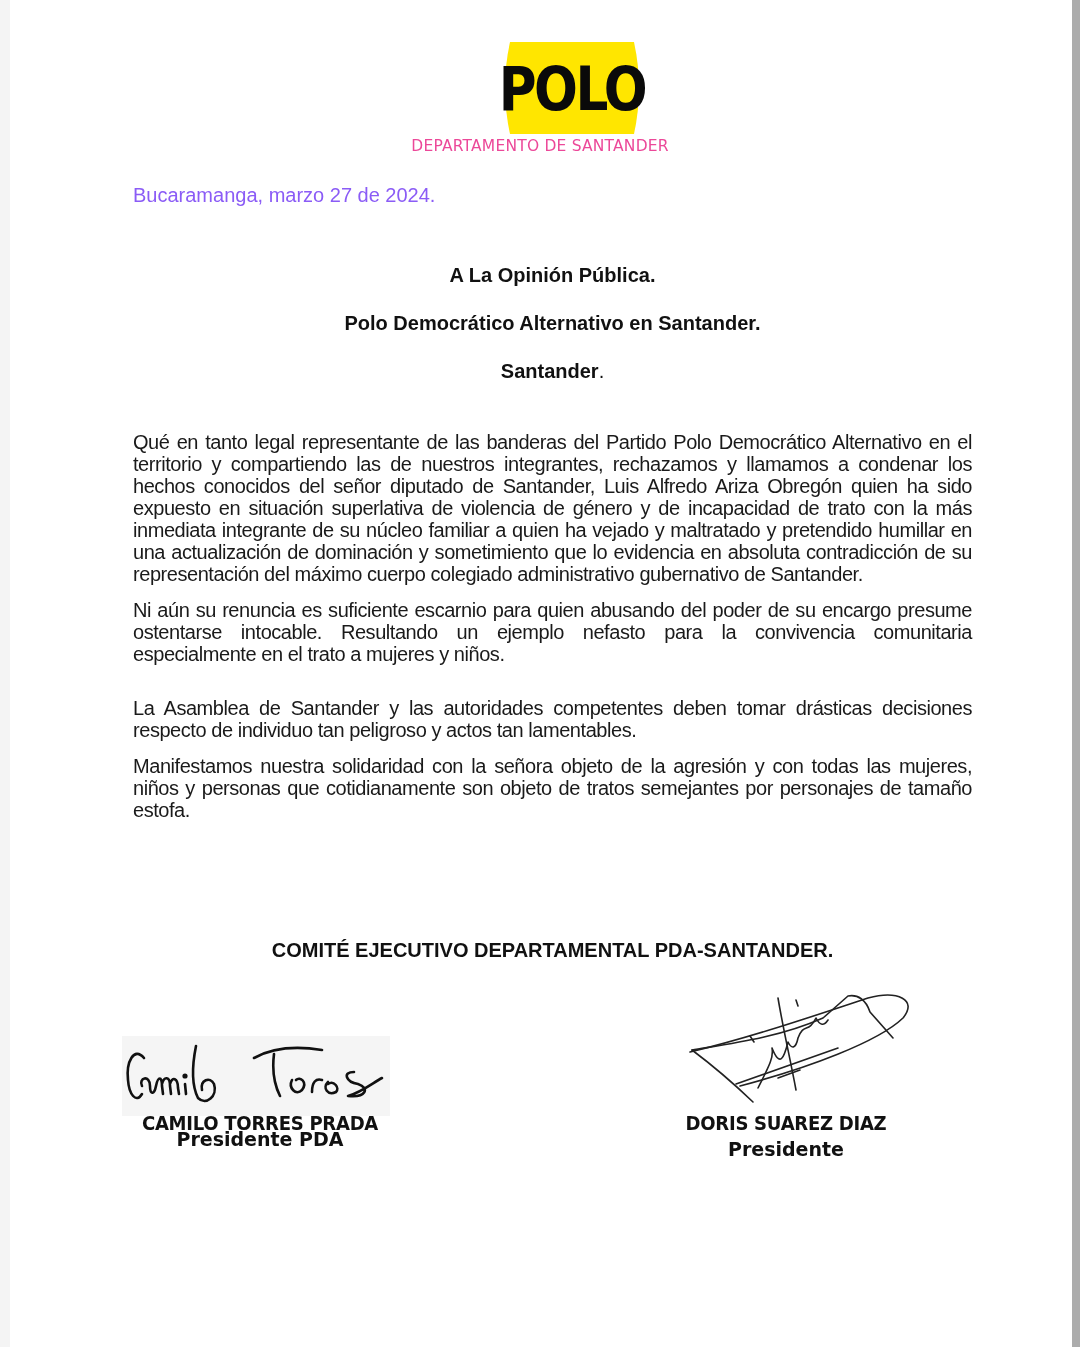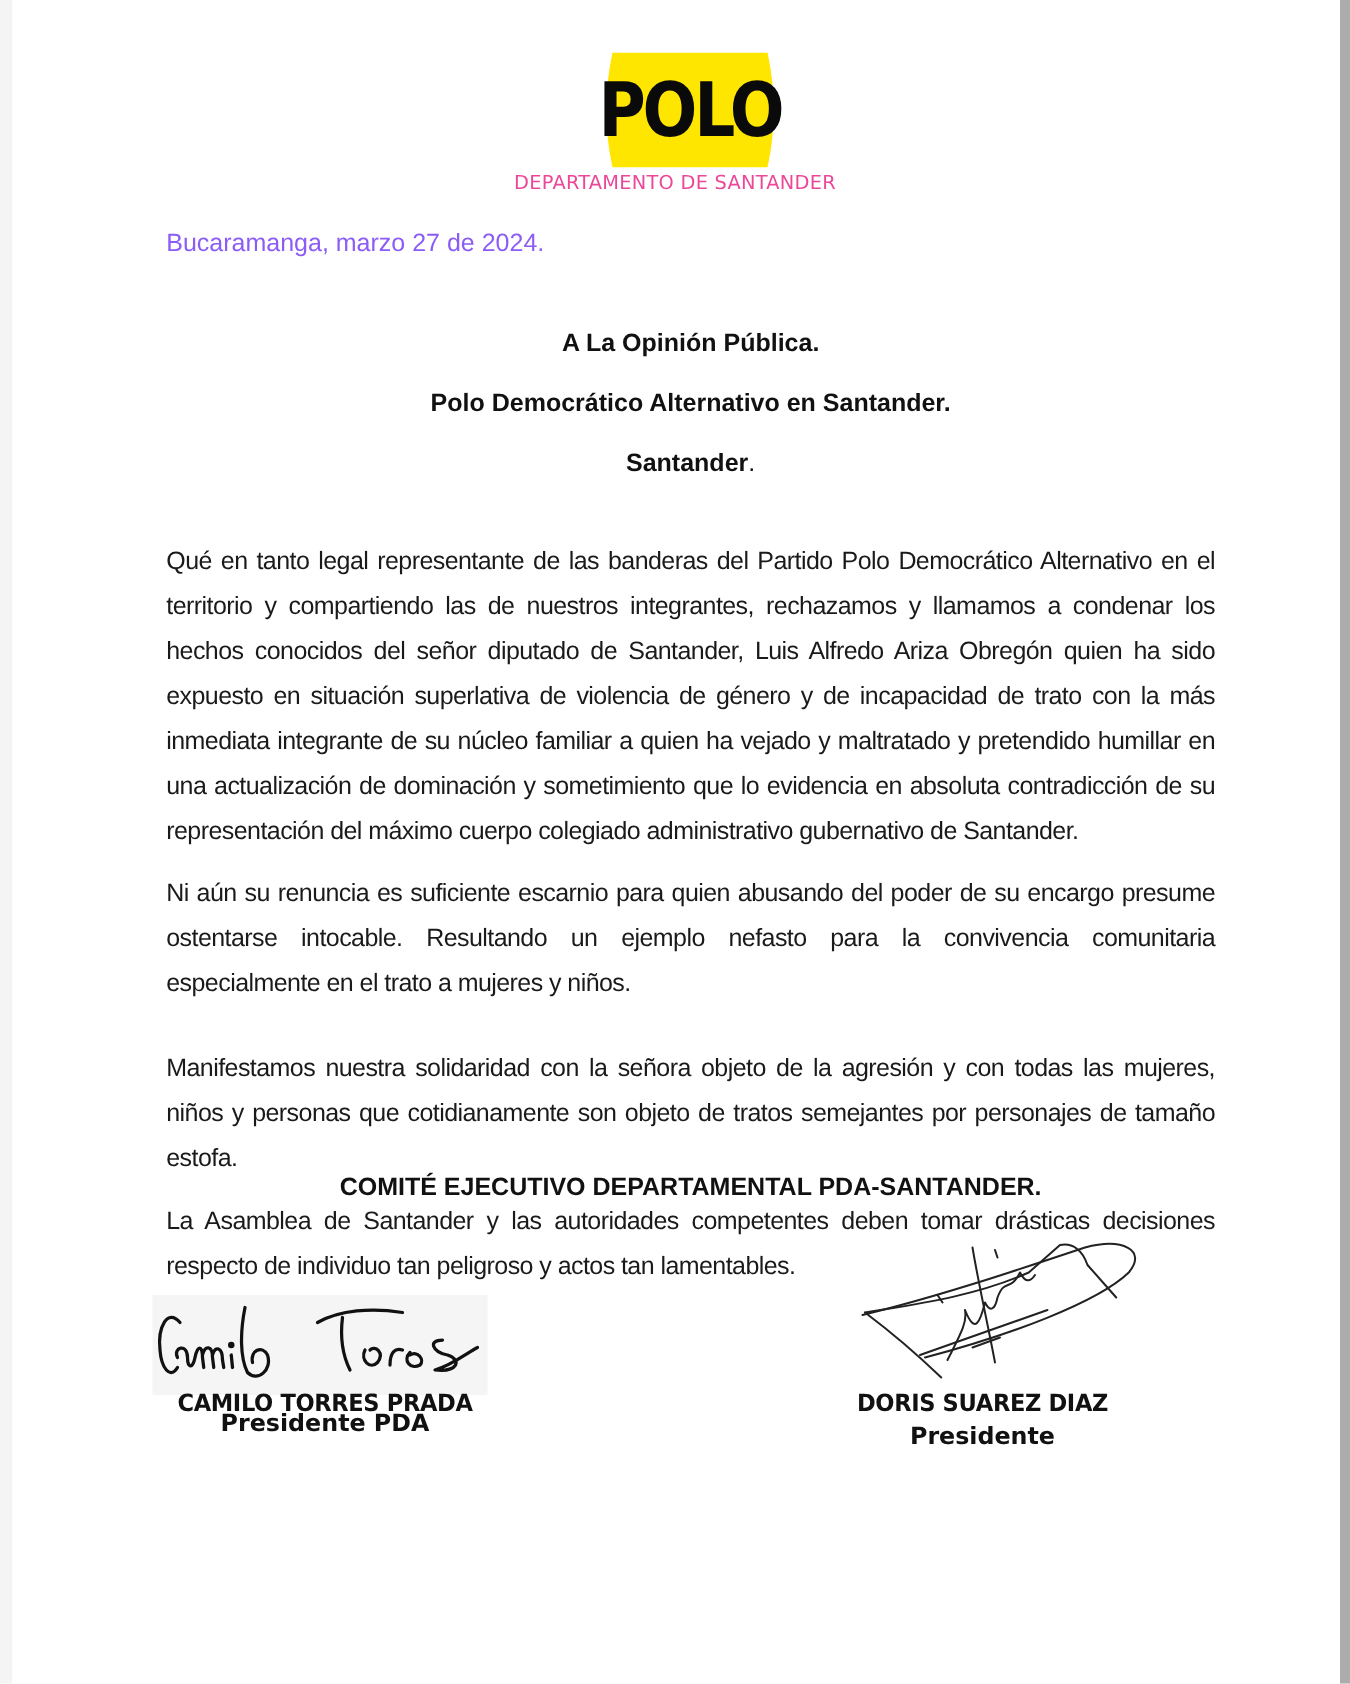--- a/index.html
+++ b/index.html
@@ -12,7 +12,7 @@
     .page { position: absolute; left: 10px; top: 0; width: 1062px; height: 1347px; background: #ffffff; }
 
     
-    .logo { position: absolute; left: 482px; top: 42px; width: 140px; height: 69px; }
+    .logo { position: absolute; left: 502px; top: 42px; width: 140px; height: 69px; }
     .logo svg { display: block; }
     .logo-word {
       position: absolute; left: 0; top: 0; width: 140px; height: 92px;

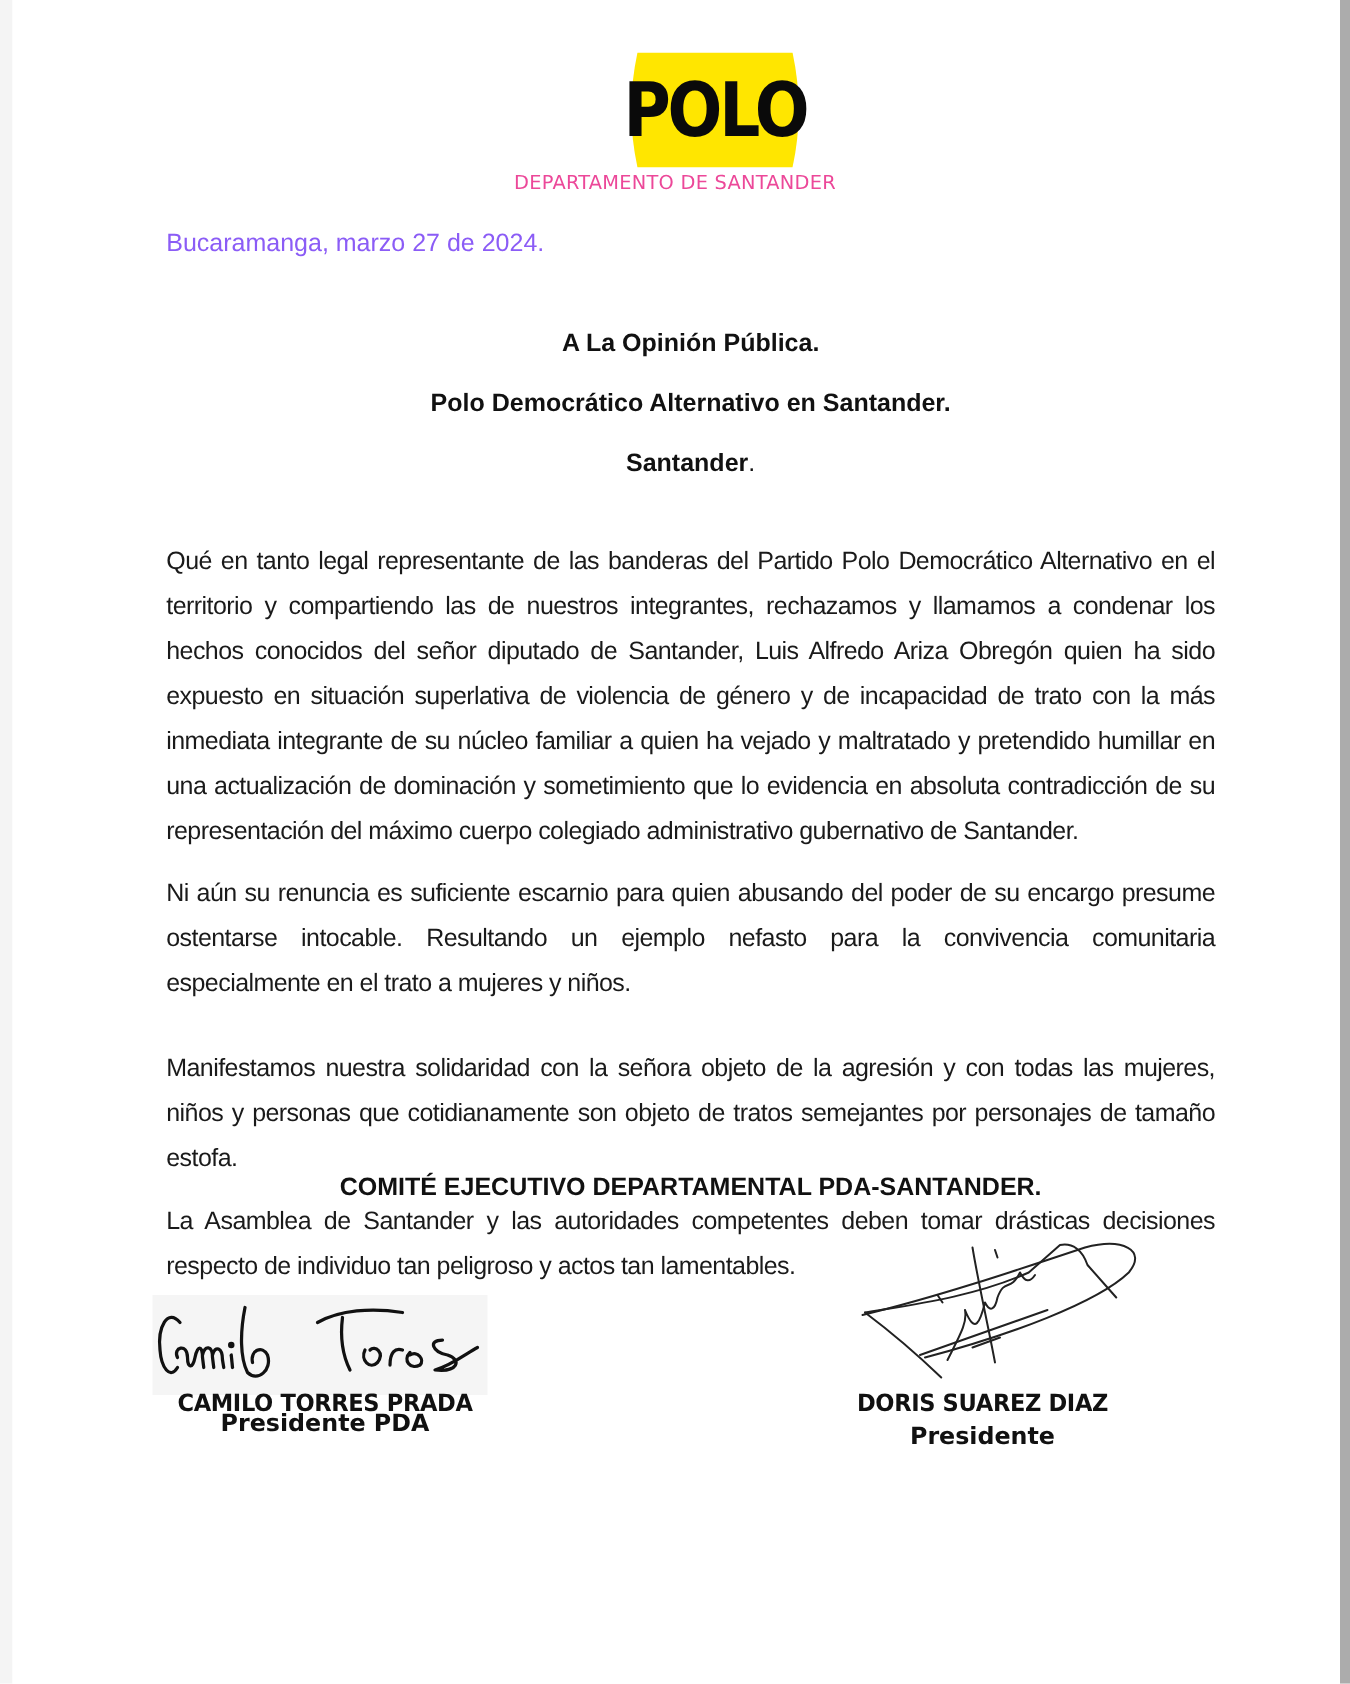--- a/index.html
+++ b/index.html
@@ -39,7 +39,7 @@
 
     .body-text {
       position: absolute; left: 133px; width: 839px; top: 431px;
-      font-size: 20px; line-height: 36px; text-align: justify;
+      font-size: 20px; line-height: 22px; text-align: justify;
       color: #1a1a1a; letter-spacing: -0.45px; word-spacing: 0px;
       transform-origin: left top;
     }

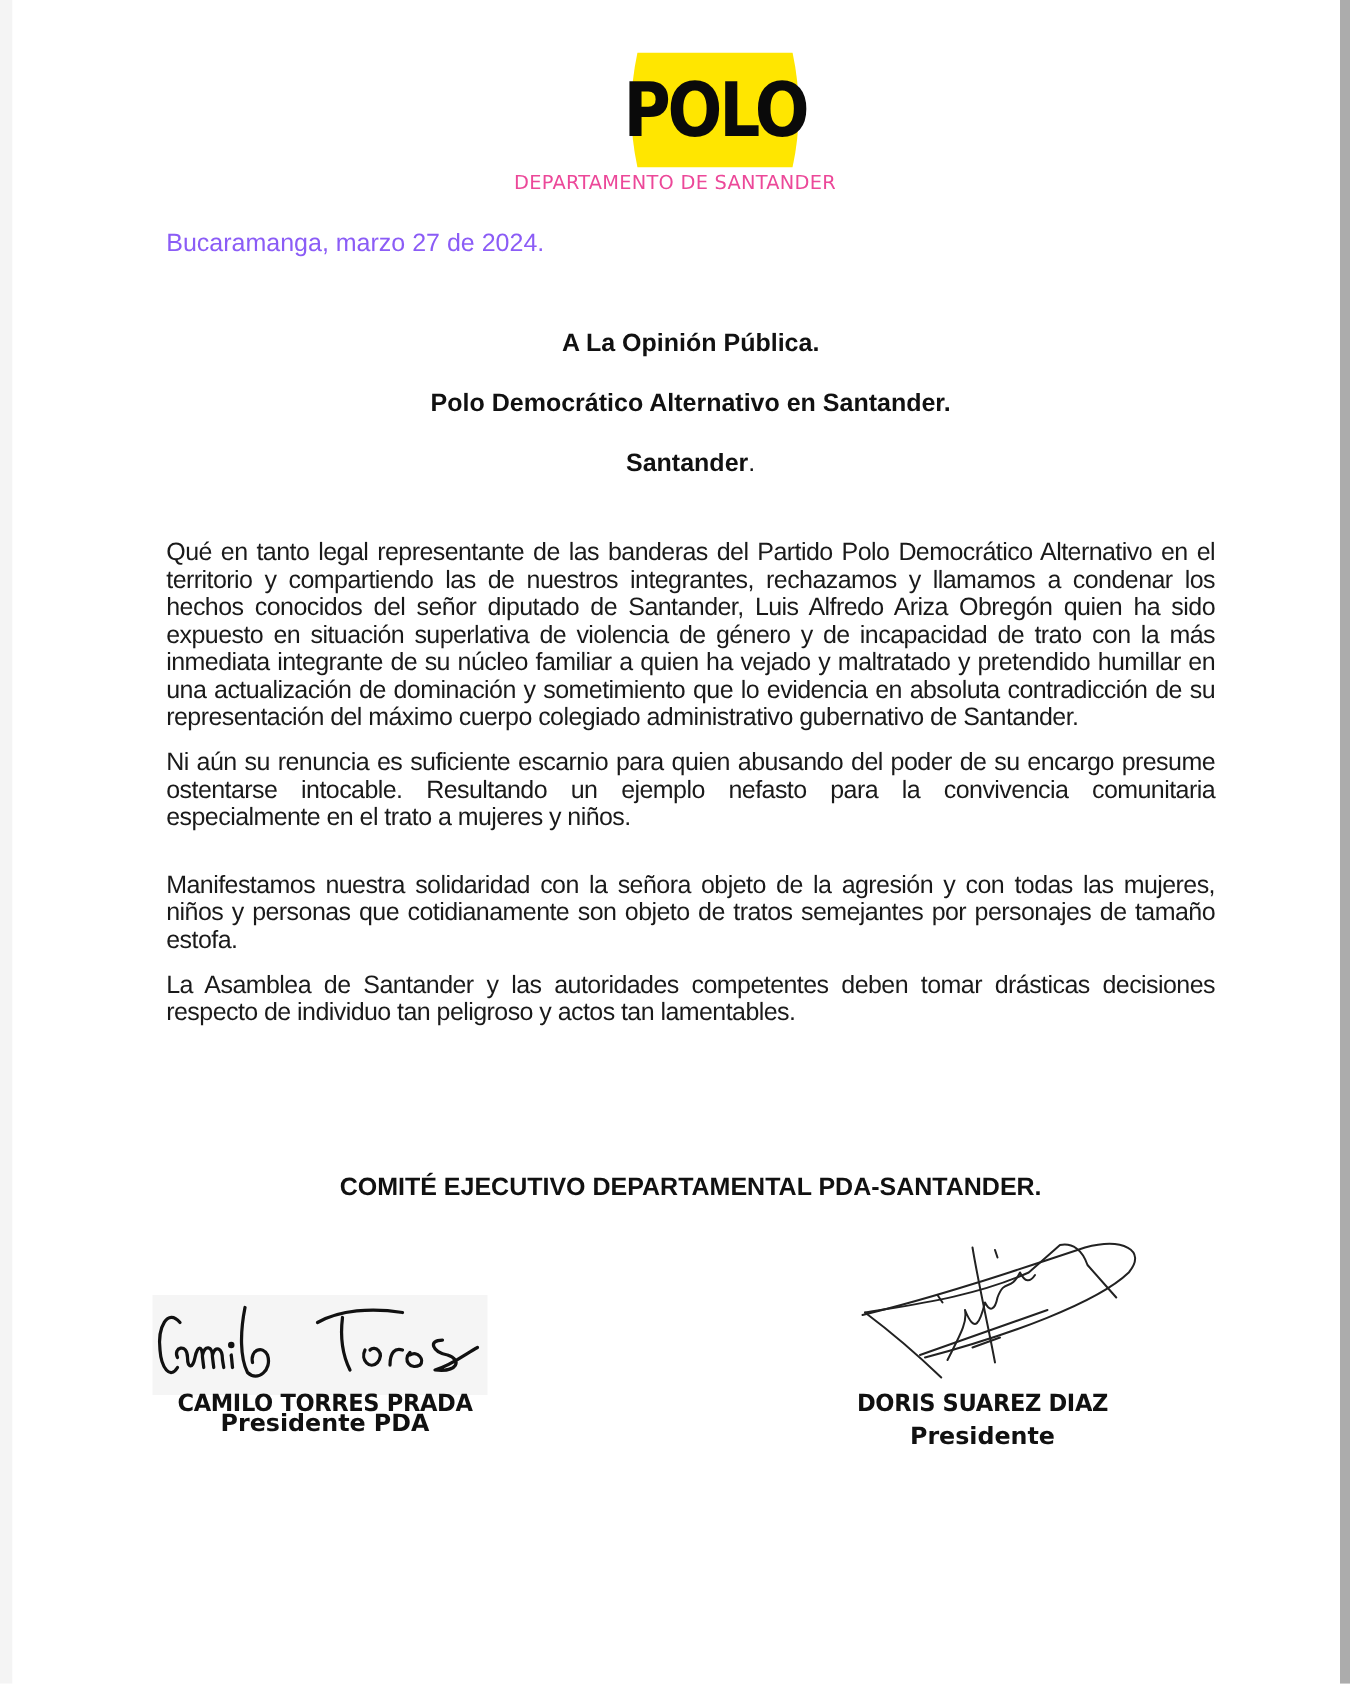--- a/index.html
+++ b/index.html
@@ -91,8 +91,8 @@
 <div class="body-text">
   <p style="margin-bottom:14px;">Qué en tanto legal representante de las banderas del Partido Polo Democrático Alternativo en el territorio y compartiendo las de nuestros integrantes, rechazamos y llamamos a condenar los hechos conocidos del señor diputado de Santander, Luis Alfredo Ariza Obregón quien ha sido expuesto en situación superlativa de violencia de género y de incapacidad de trato con la más inmediata integrante de su núcleo familiar a quien ha vejado y maltratado y pretendido humillar en una actualización de dominación y sometimiento que lo evidencia en absoluta contradicción de su representación del máximo cuerpo colegiado administrativo gubernativo de Santander.</p>
   <p style="margin-bottom:32px;">Ni aún su renuncia es suficiente escarnio para quien abusando del poder de su encargo presume ostentarse intocable. Resultando un ejemplo nefasto para la convivencia comunitaria especialmente en el trato a mujeres y niños.</p>
+  <p>La Asamblea de Santander y las autoridades competentes deben tomar drásticas decisiones respecto de individuo tan peligroso y actos tan lamentables.</p>
   <p style="margin-bottom:14px;">Manifestamos nuestra solidaridad con la señora objeto de la agresión y con todas las mujeres, niños y personas que cotidianamente son objeto de tratos semejantes por personajes de tamaño estofa.</p>
-  <p>La Asamblea de Santander y las autoridades competentes deben tomar drásticas decisiones respecto de individuo tan peligroso y actos tan lamentables.</p>
 </div>
 
 <div class="committee">COMITÉ EJECUTIVO DEPARTAMENTAL PDA-SANTANDER.</div>

